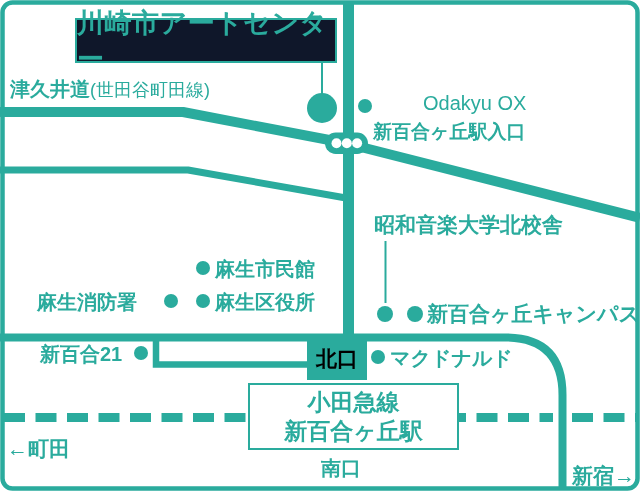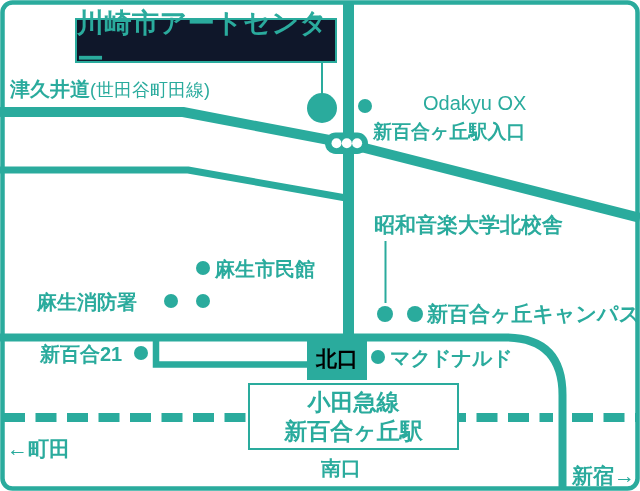--- a/index.html
+++ b/index.html
@@ -116,6 +116,7 @@
   <div class="dot" style="left:164px; top:294px; width:14px; height:14px;"></div>
 
   <div class="dot" style="left:196px; top:294px; width:14px; height:14px;"></div>
+  <div class="lbl ward">麻生区役所</div>
 
   <div class="lbl shinyuri21">新百合21</div>
   <div class="dot" style="left:134px; top:346px; width:14px; height:14px;"></div>

